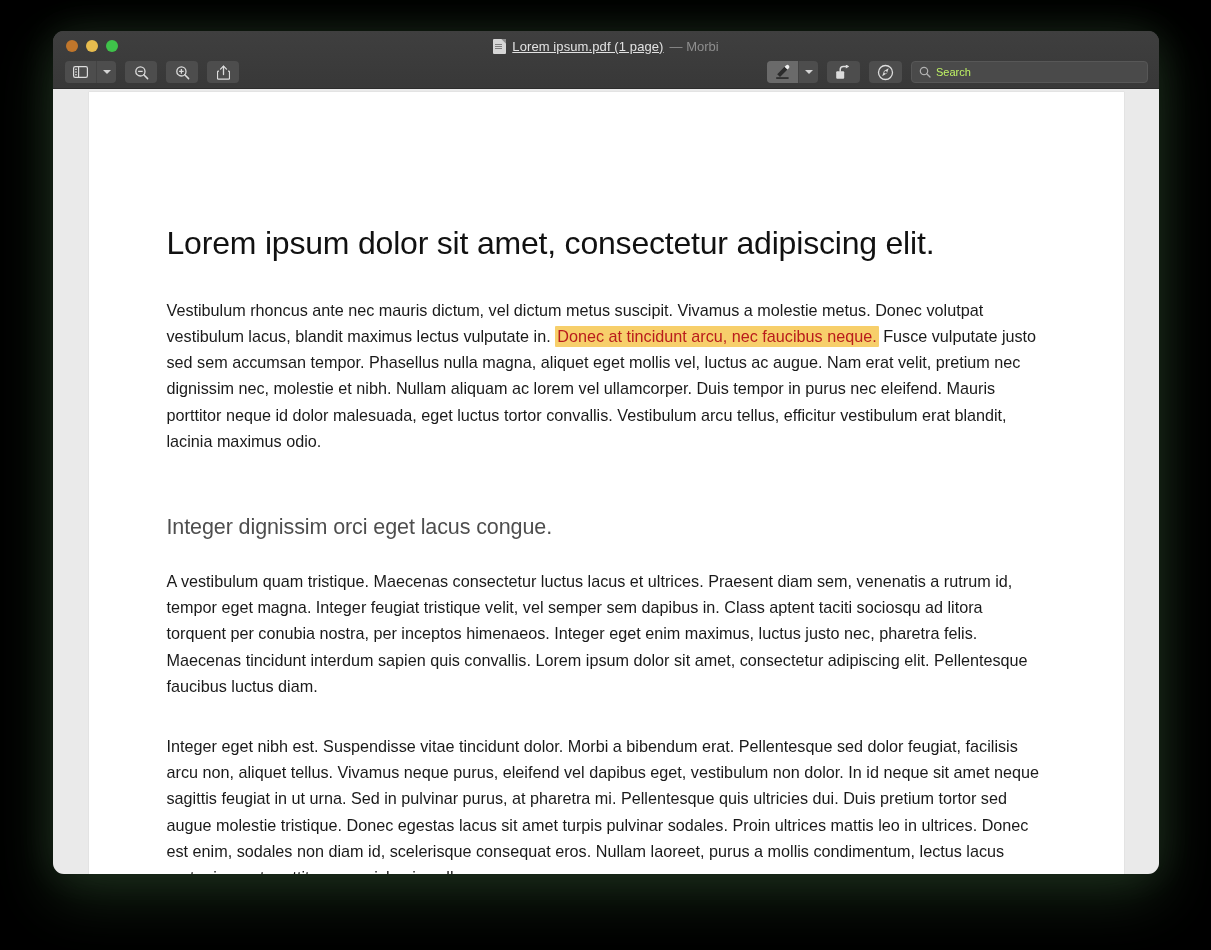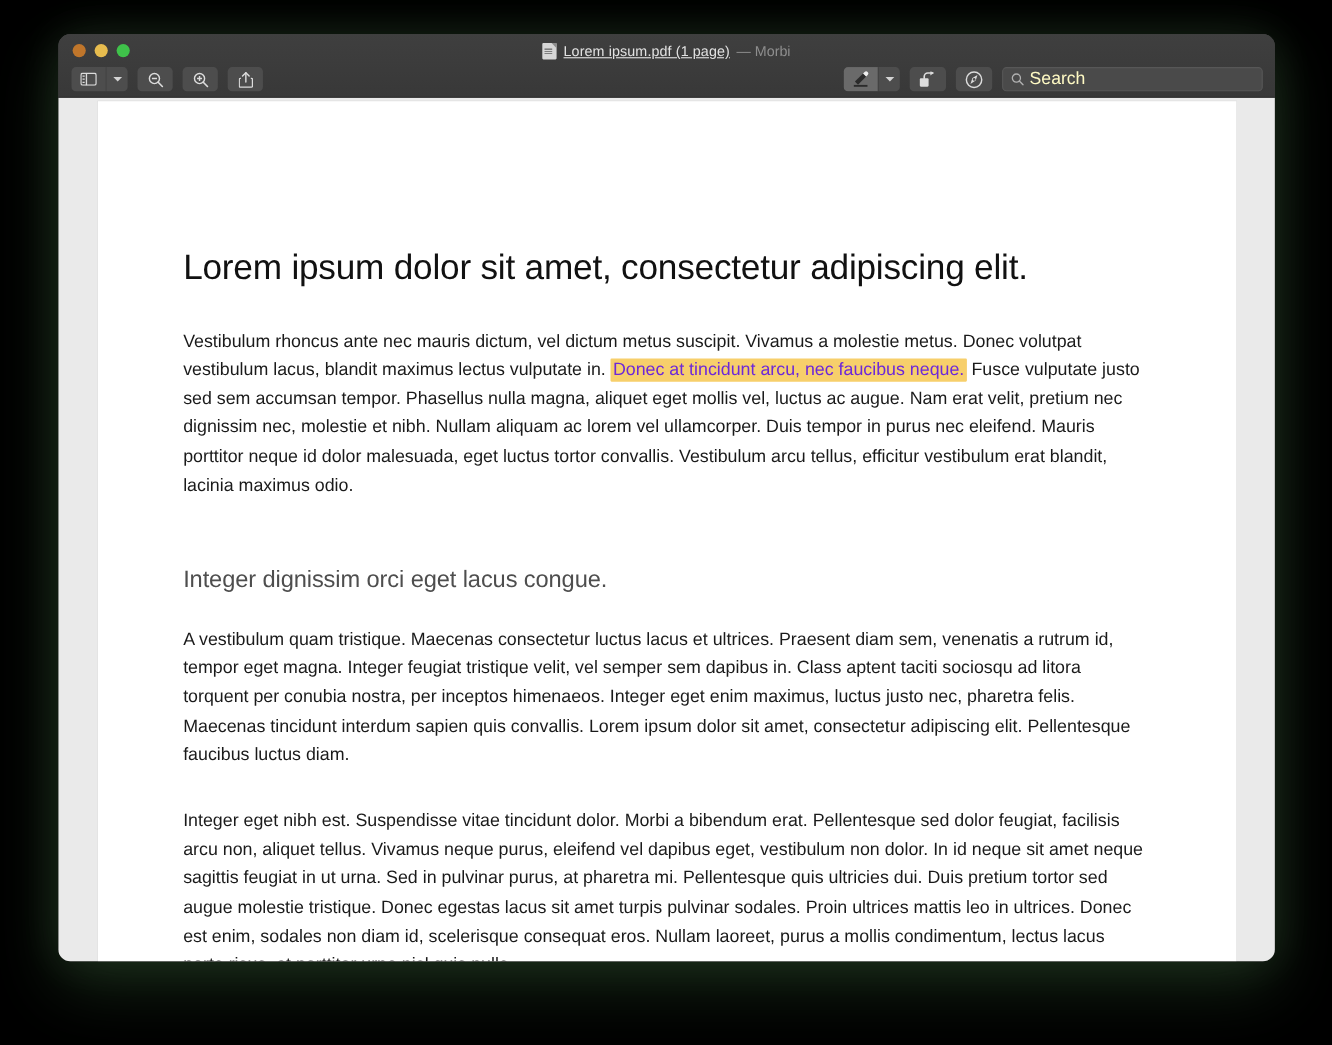--- a/index.html
+++ b/index.html
@@ -180,8 +180,8 @@
     gap: 5px;
   }
   #searchfield .sf-text {
-    font-size: 16px;
-    color: #fef9c3;
+    font-size: 11px;
+    color: #bef264;
   }
 
   

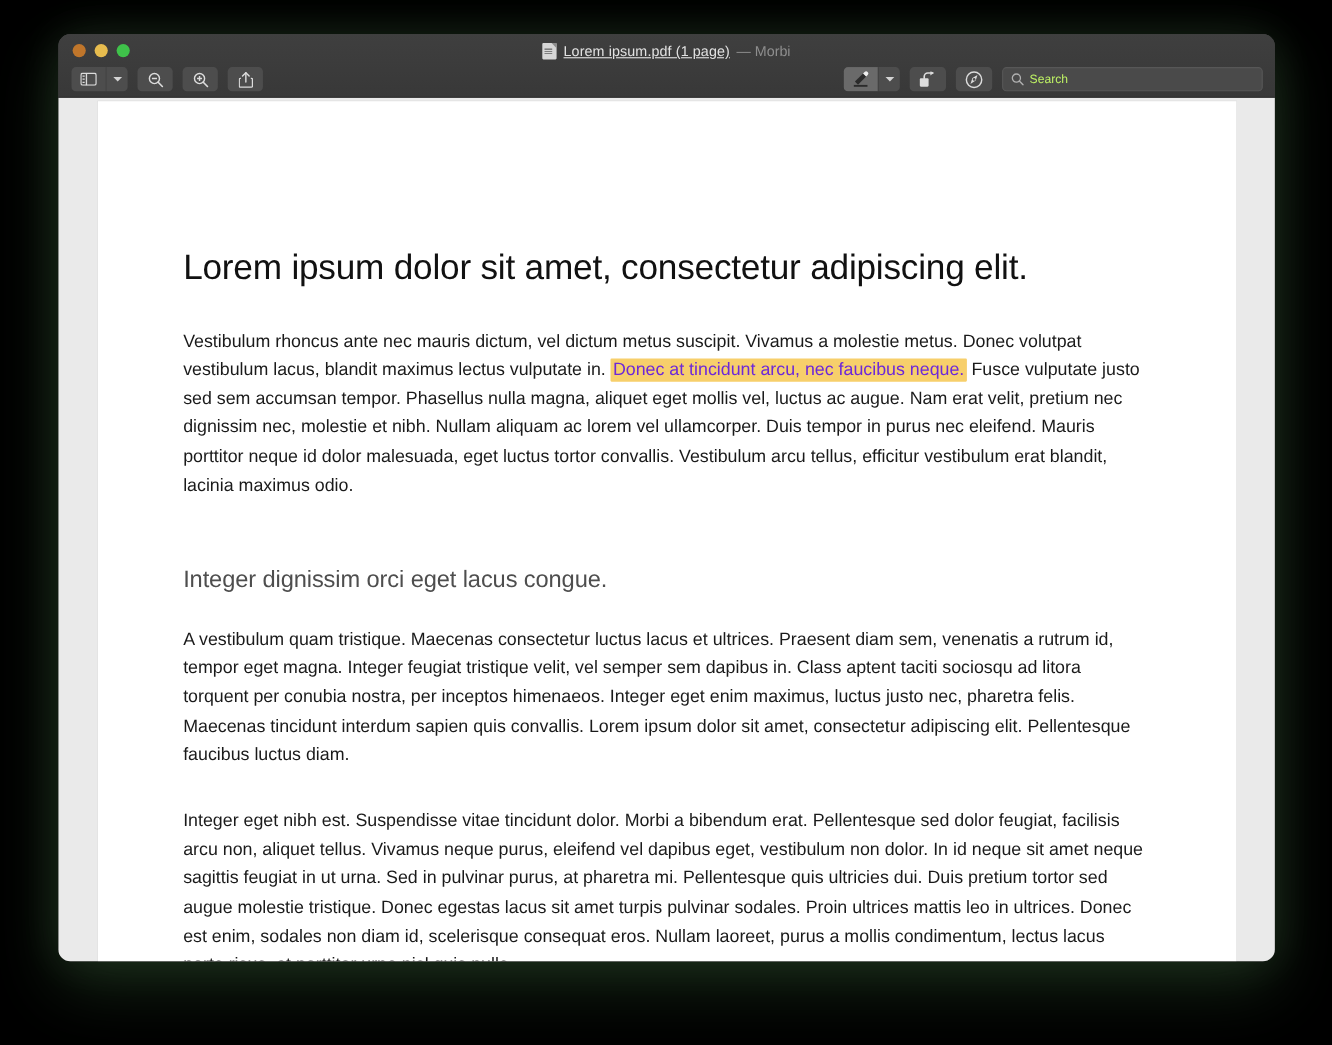--- a/index.html
+++ b/index.html
@@ -236,7 +236,7 @@
 
   mark.hl {
     background: #f7cf6b;
-    color: #6d28d9;
+    color: #b91c1c;
     padding: 1px 2px 2px 2px;
     border-radius: 1px;
     box-decoration-break: clone;

